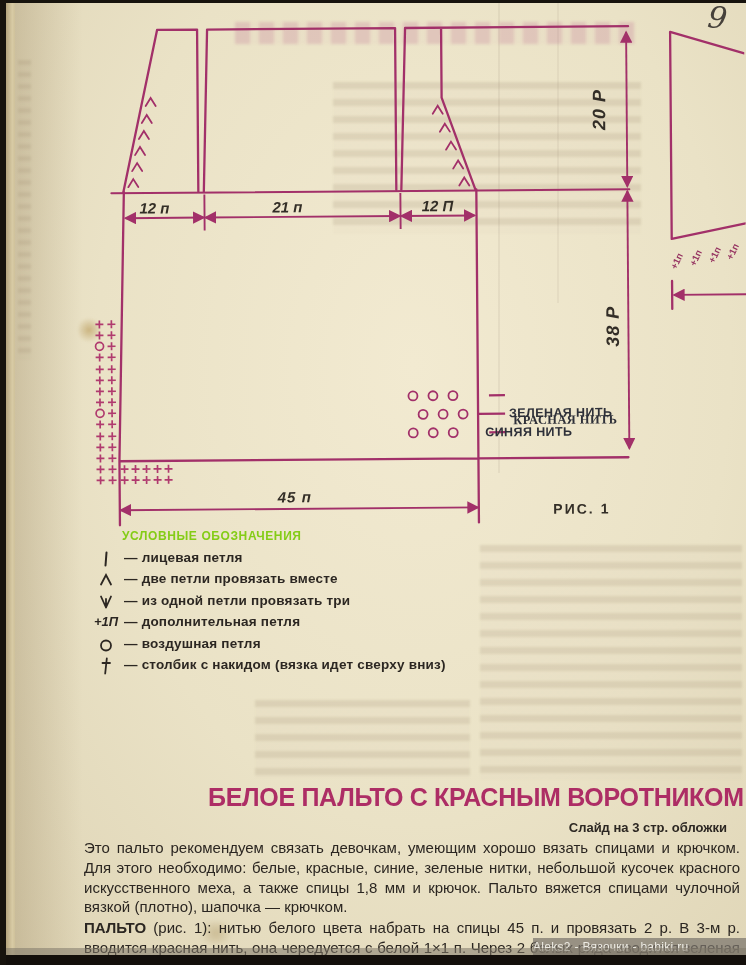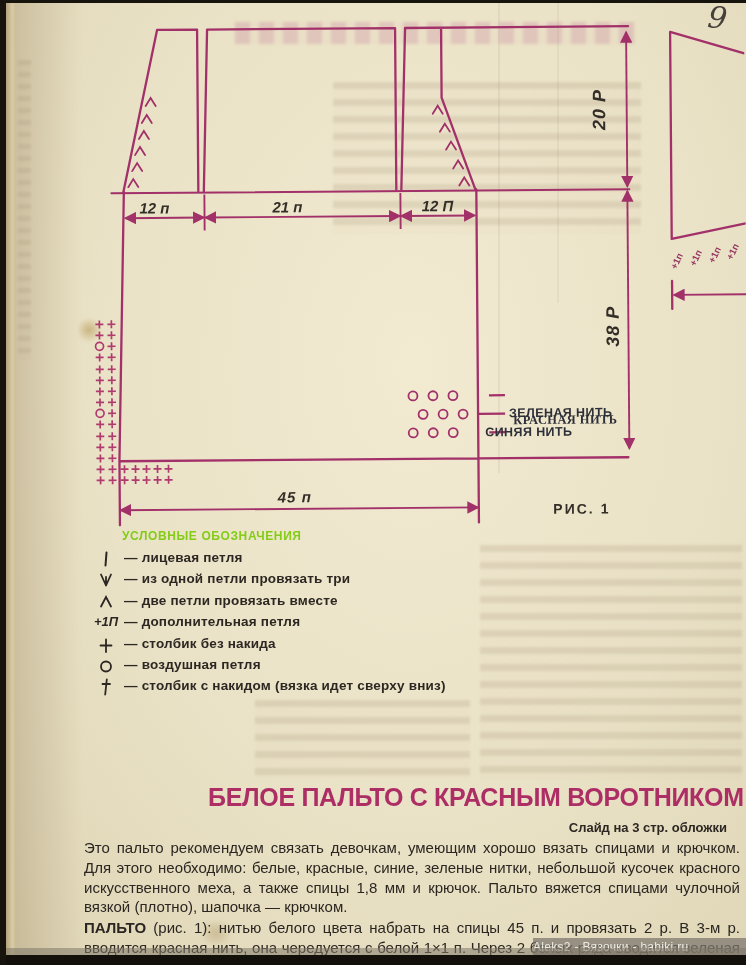--- a/index.html
+++ b/index.html
@@ -174,18 +174,18 @@
   <div class="legend-row">
     <span class="legend-sym">
       <svg width="18" height="18">
+          <path d="M4,13.5 L9,4 L14,13.5" stroke="#2c2722" stroke-width="1.8" fill="none" stroke-linecap="round"></path>
+        </svg>
+      </span>
+    <span class="legend-text">— две петли провязать вместе</span>
+  </div>
+  <div class="legend-row">
+    <span class="legend-sym">
+      <svg width="18" height="18">
           <path d="M4,3.5 L9,14.5 M14,3.5 L9,14.5 M9,6 L9,14.5" stroke="#2c2722" stroke-width="1.8" fill="none" stroke-linecap="round"></path>
         </svg>
       </span>
     <span class="legend-text">— из одной петли провязать три</span>
-  </div>
-  <div class="legend-row">
-    <span class="legend-sym">
-      <svg width="18" height="18">
-          <path d="M4,13.5 L9,4 L14,13.5" stroke="#2c2722" stroke-width="1.8" fill="none" stroke-linecap="round"></path>
-        </svg>
-      </span>
-    <span class="legend-text">— две петли провязать вместе</span>
   </div>
   <div class="legend-row">
     <span class="legend-sym">

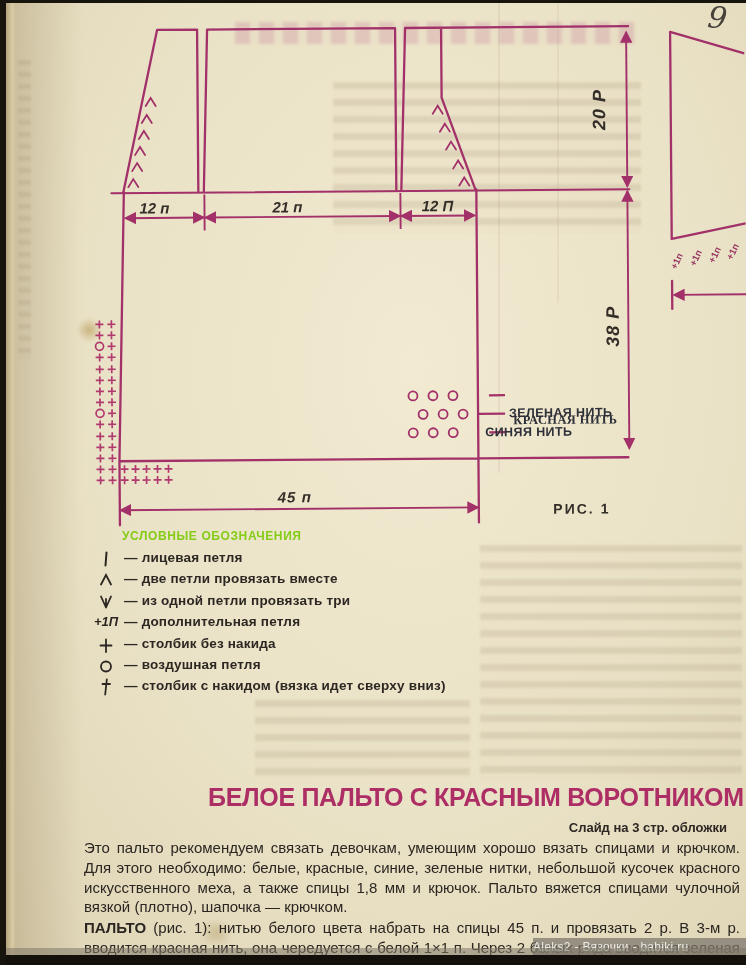--- a/index.html
+++ b/index.html
@@ -196,14 +196,6 @@
   <div class="legend-row">
     <span class="legend-sym">
       <svg width="18" height="18">
-          <path d="M9,3.5 L9,16 M3.5,9.5 L14.5,9.5" stroke="#2c2722" stroke-width="1.8" fill="none" stroke-linecap="round"></path>
-        </svg>
-      </span>
-    <span class="legend-text">— столбик без накида</span>
-  </div>
-  <div class="legend-row">
-    <span class="legend-sym">
-      <svg width="18" height="18">
           <circle cx="9" cy="9.5" r="5" stroke="#2c2722" stroke-width="1.8" fill="none"></circle>
         </svg>
       </span>

